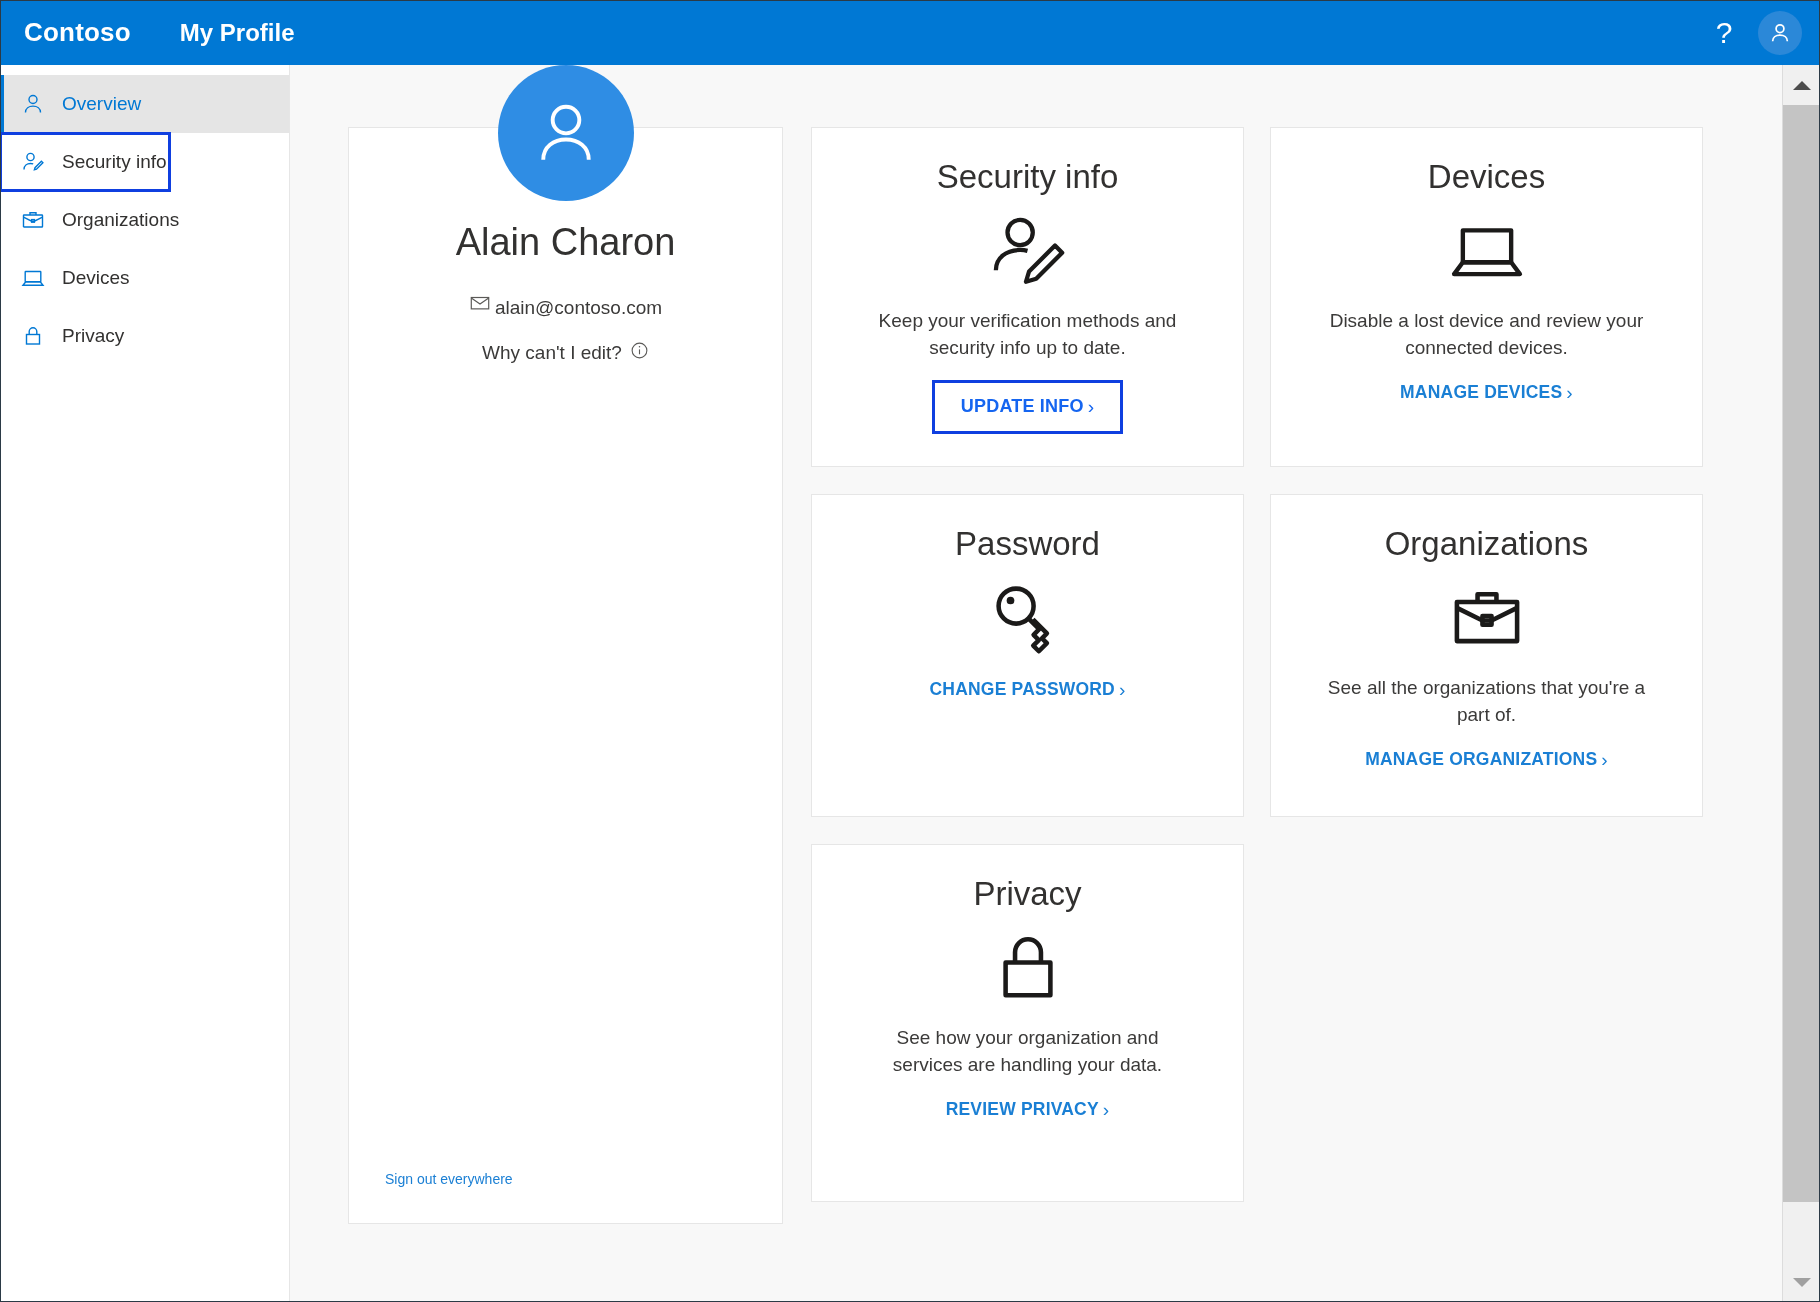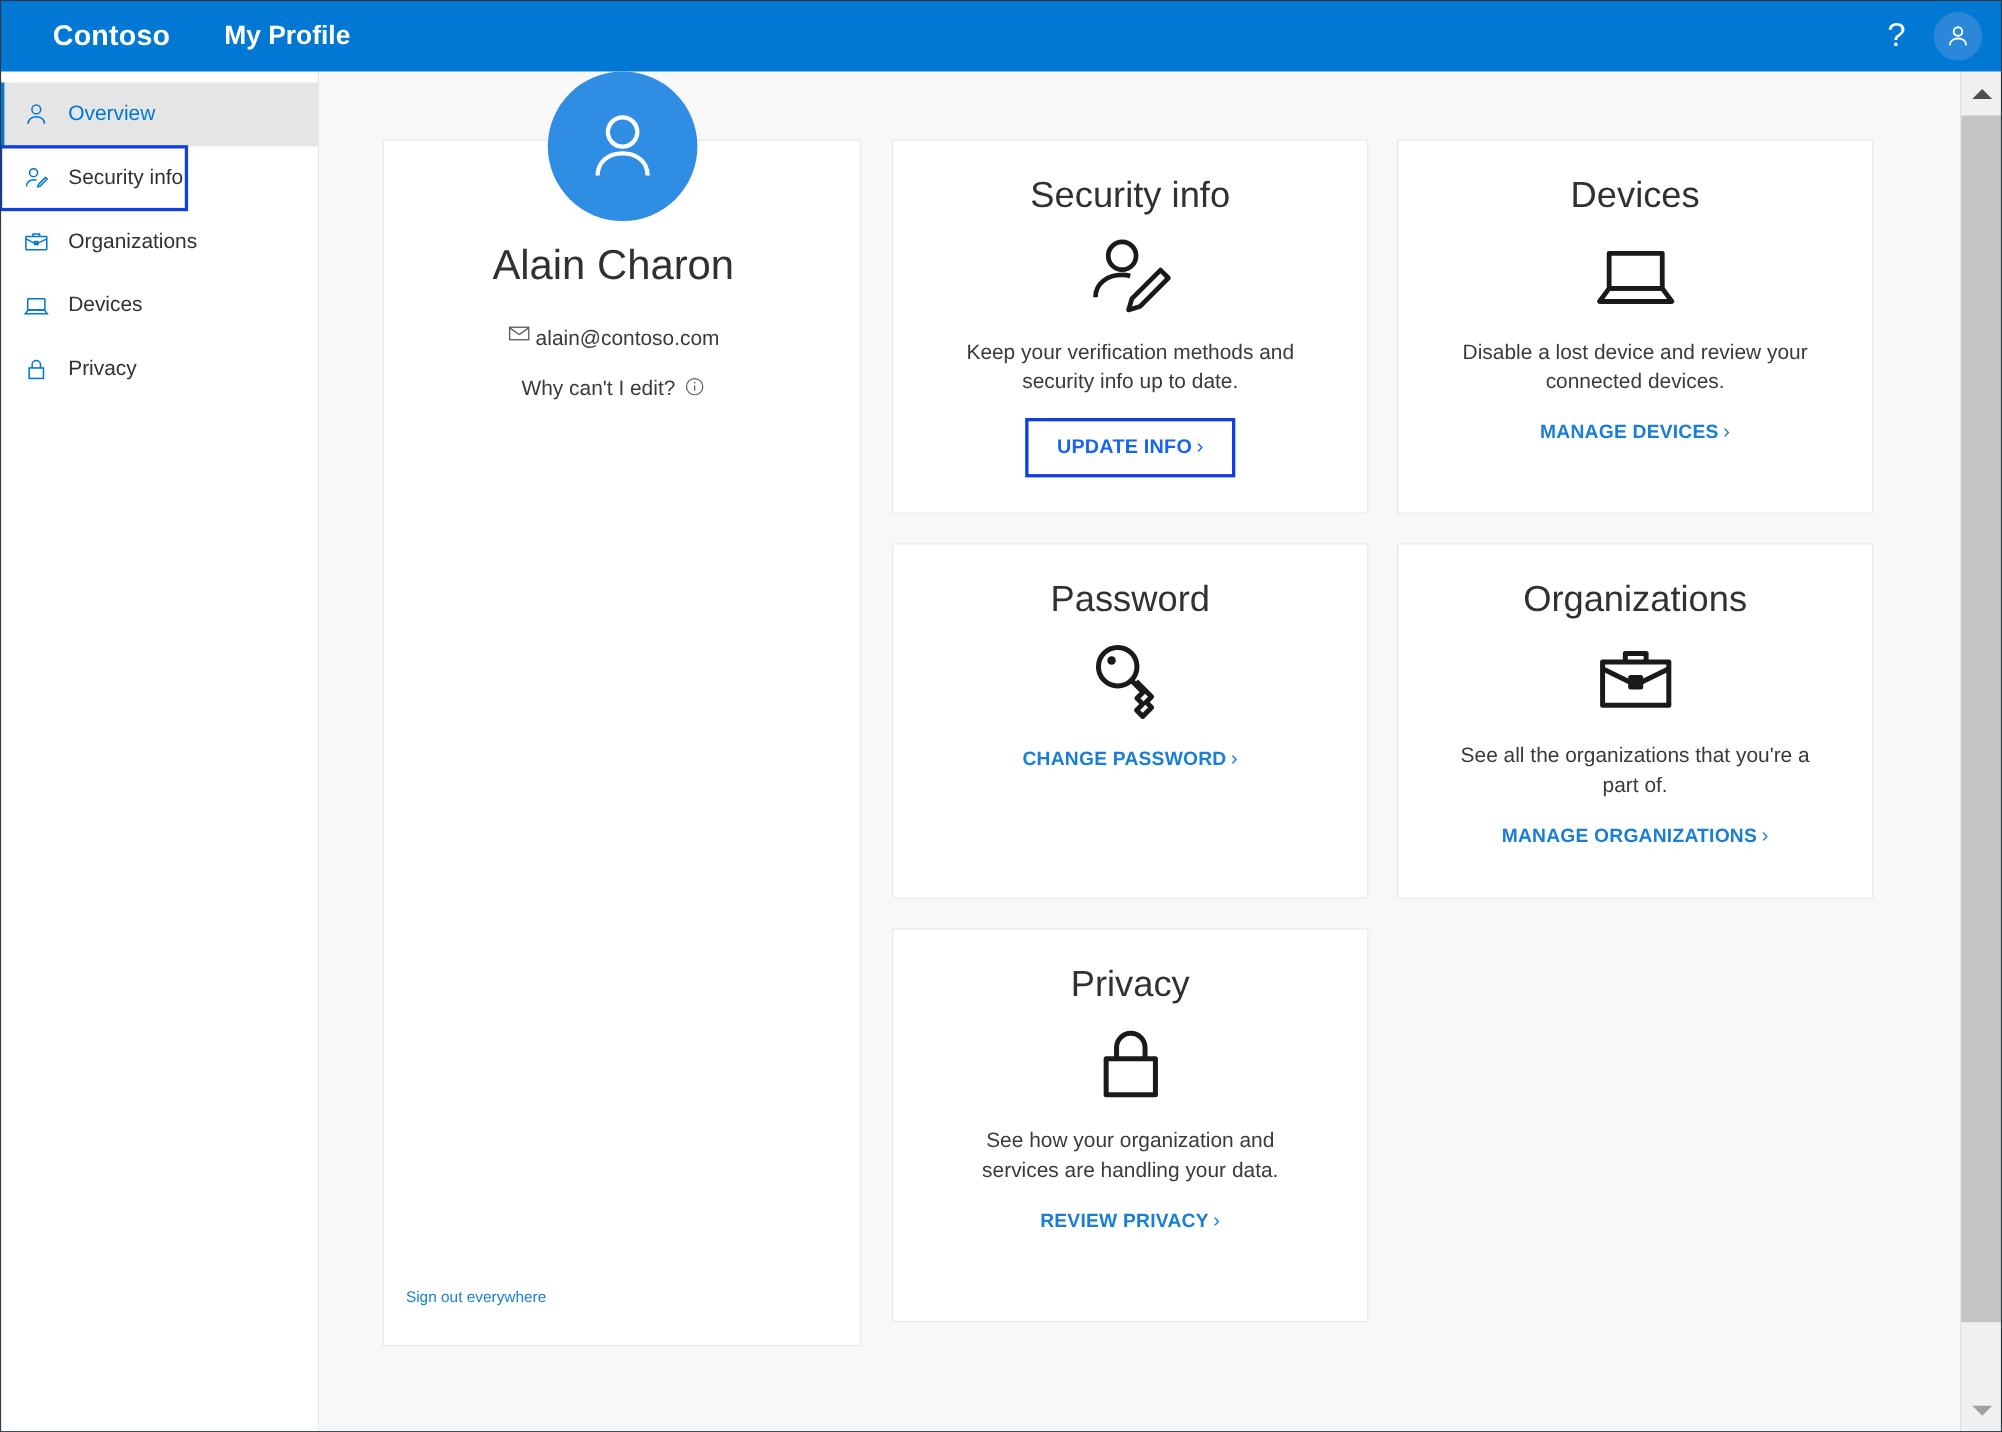--- a/index.html
+++ b/index.html
@@ -17,7 +17,7 @@
     height: 65px; min-height: 65px;
     background: #0078d4;
     display: flex; align-items: center;
-    position: relative; z-index: 5; padding-left: 24px;
+    position: relative; z-index: 5;
   }
   .brand {
     color: #ffffff; font-size: 26px; font-weight: bold;

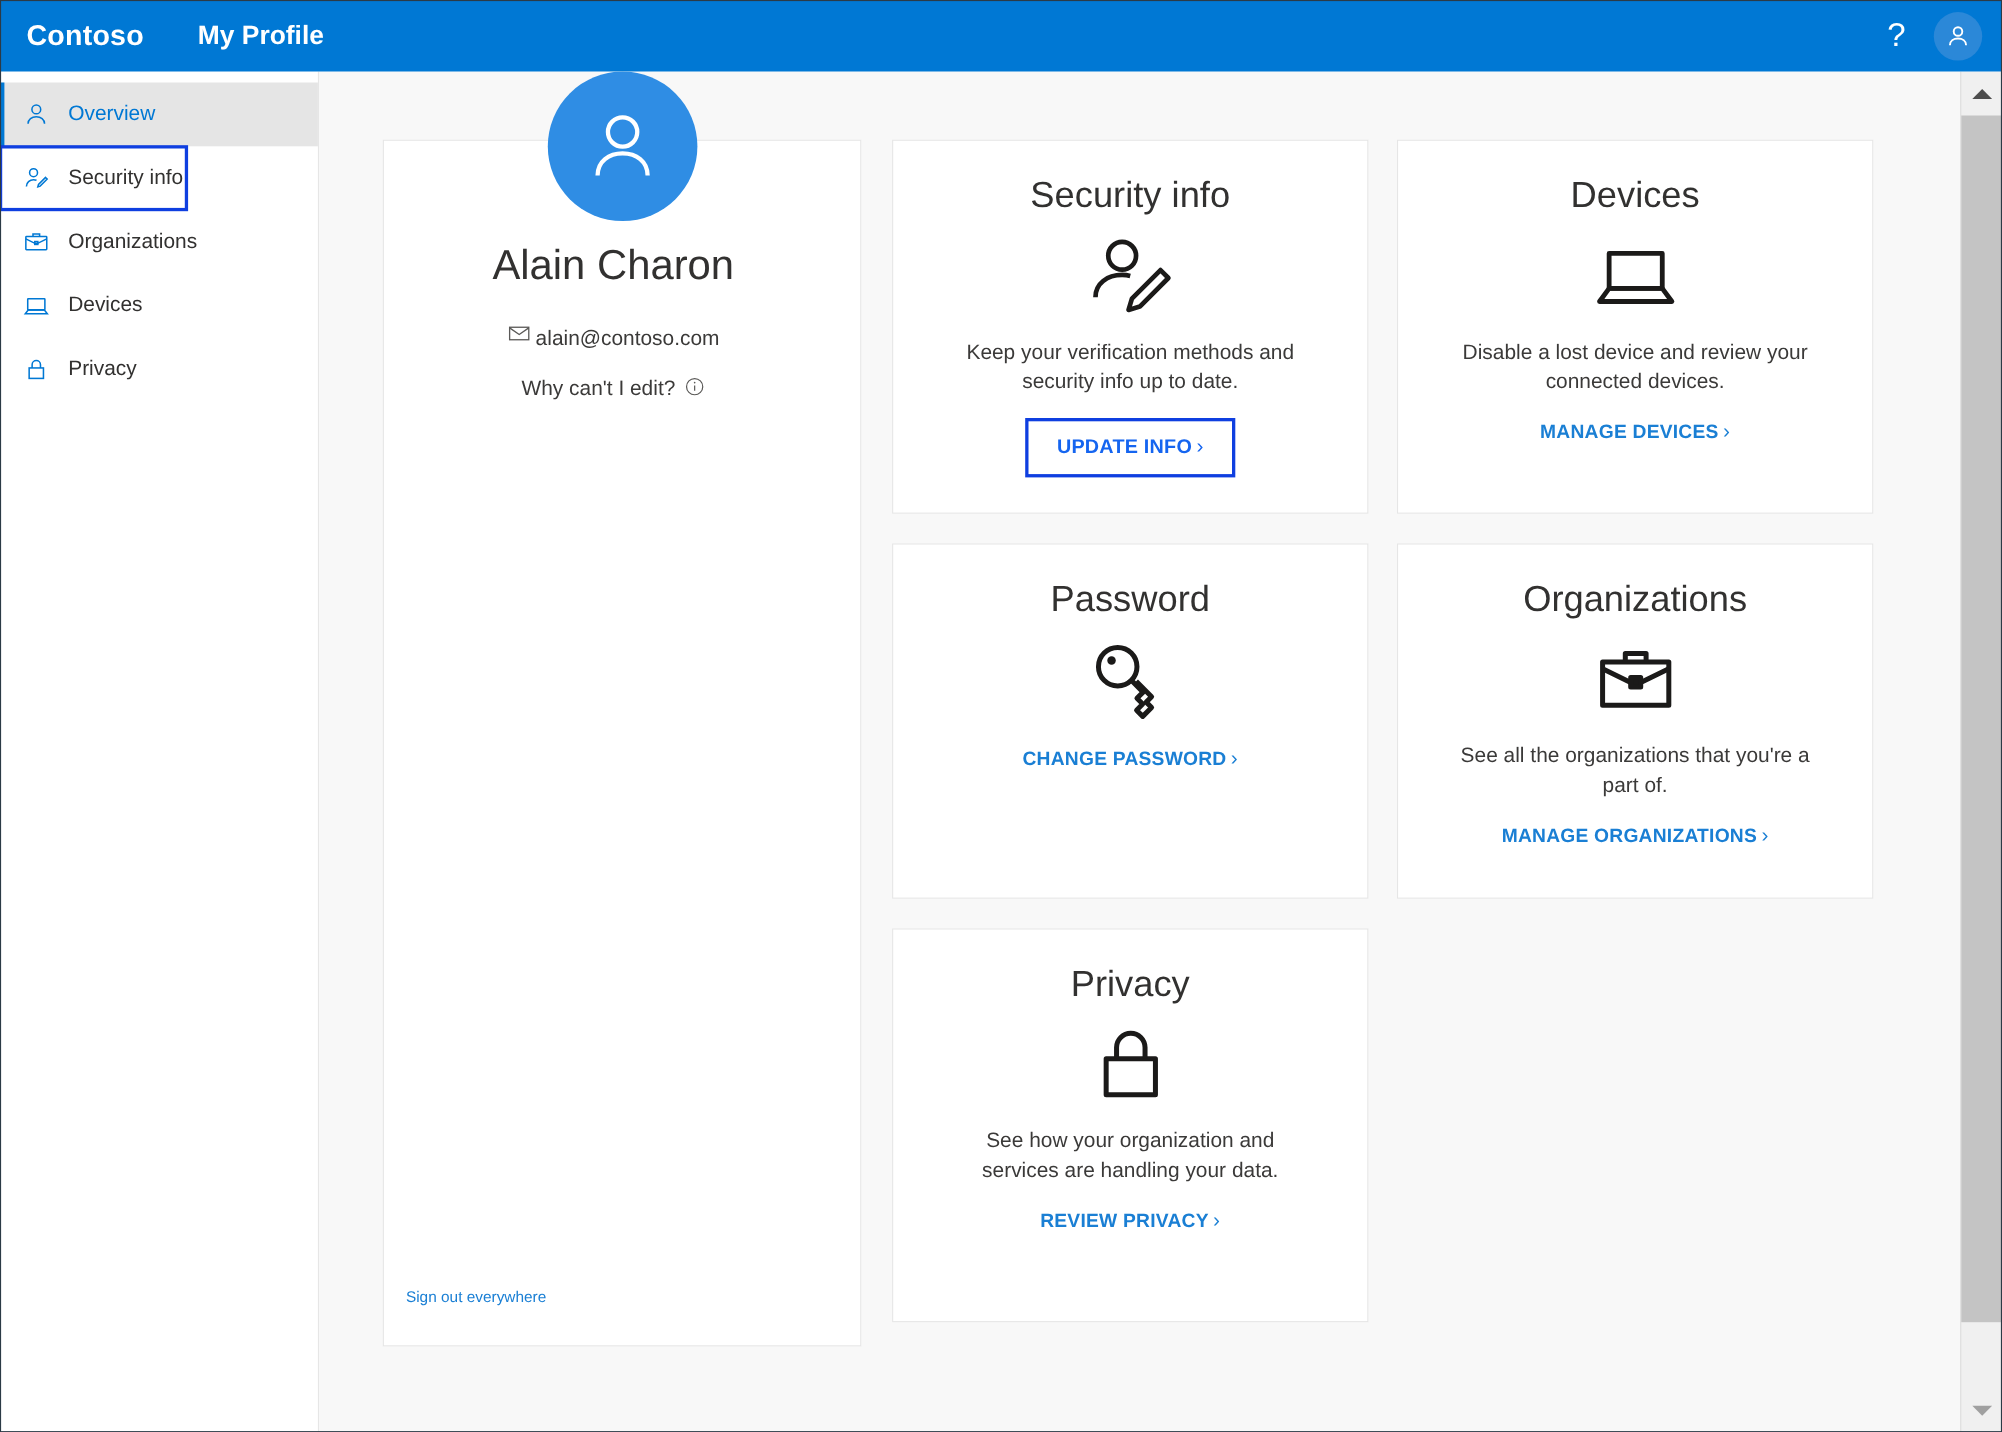--- a/index.html
+++ b/index.html
@@ -106,7 +106,7 @@
   .profile-card {
     background: #ffffff; border: 1px solid #e6e6e6;
     height: 1097px;
-    padding: 92px 36px 36px 20px;
+    padding: 92px 36px 36px 36px;
     display: flex; flex-direction: column;
     position: relative;
   }

